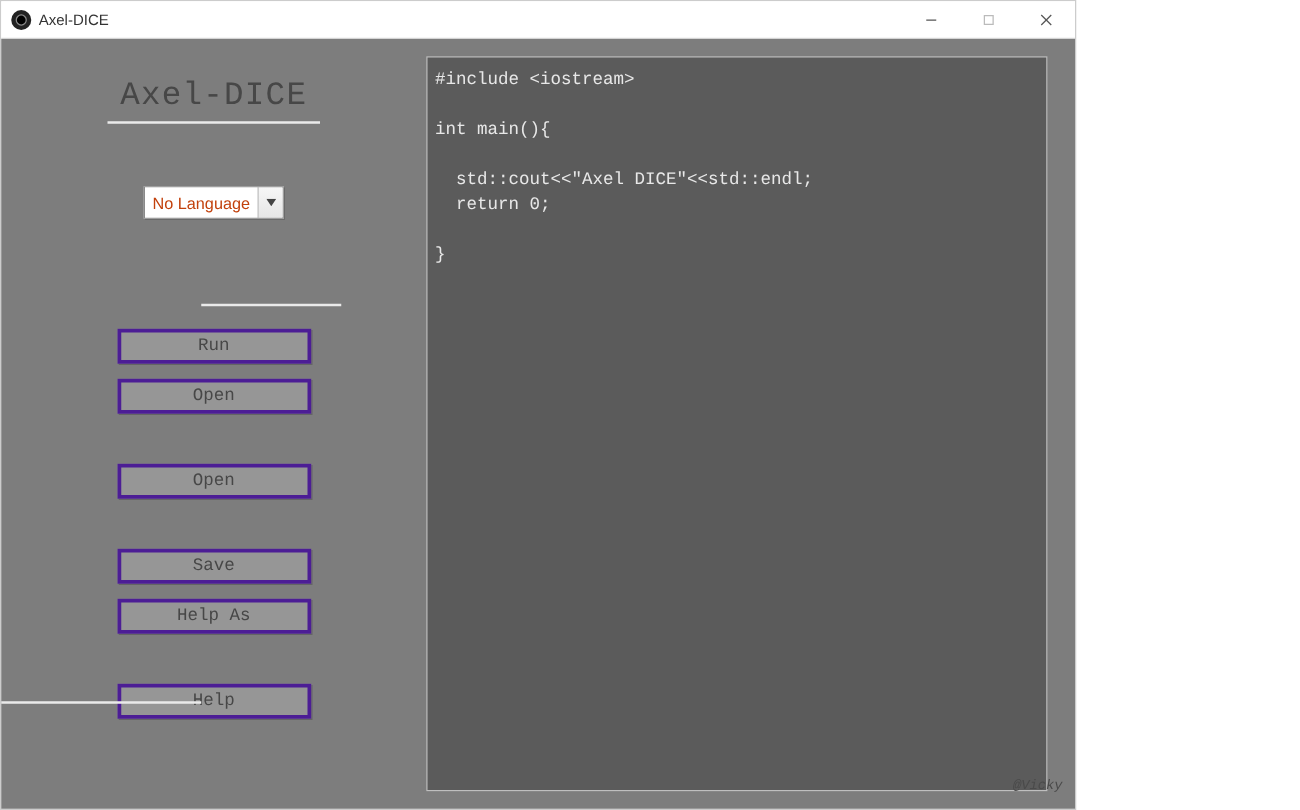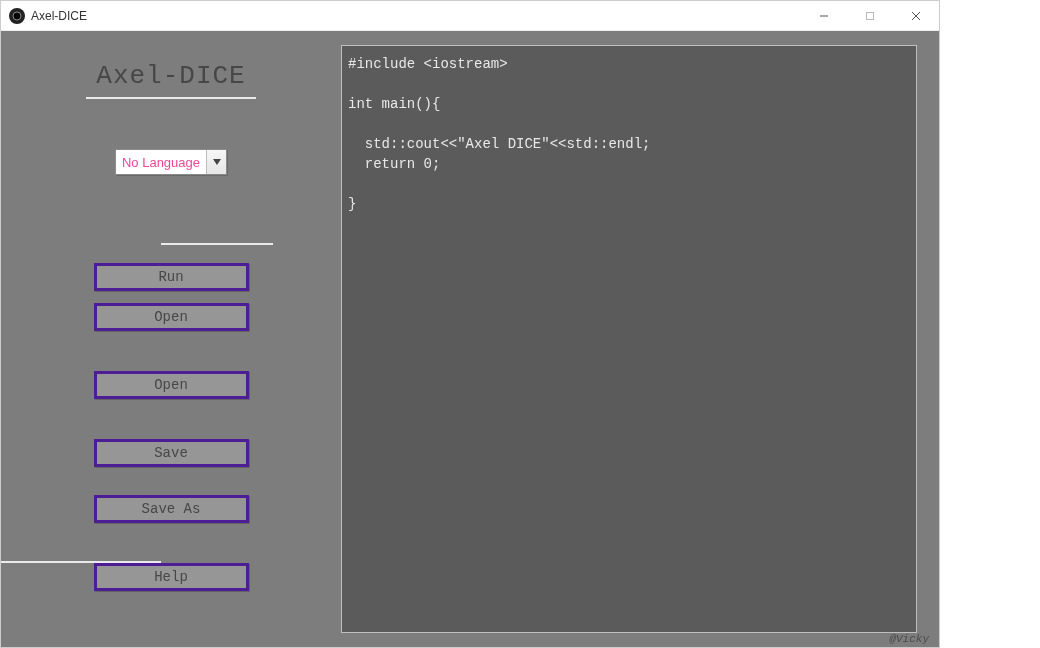--- a/index.html
+++ b/index.html
@@ -13,7 +13,7 @@
     overflow: hidden;
   }
   .window {
-    width: 940px;
+    width: 861px;
     height: 648px;
     display: flex;
     flex-direction: column;

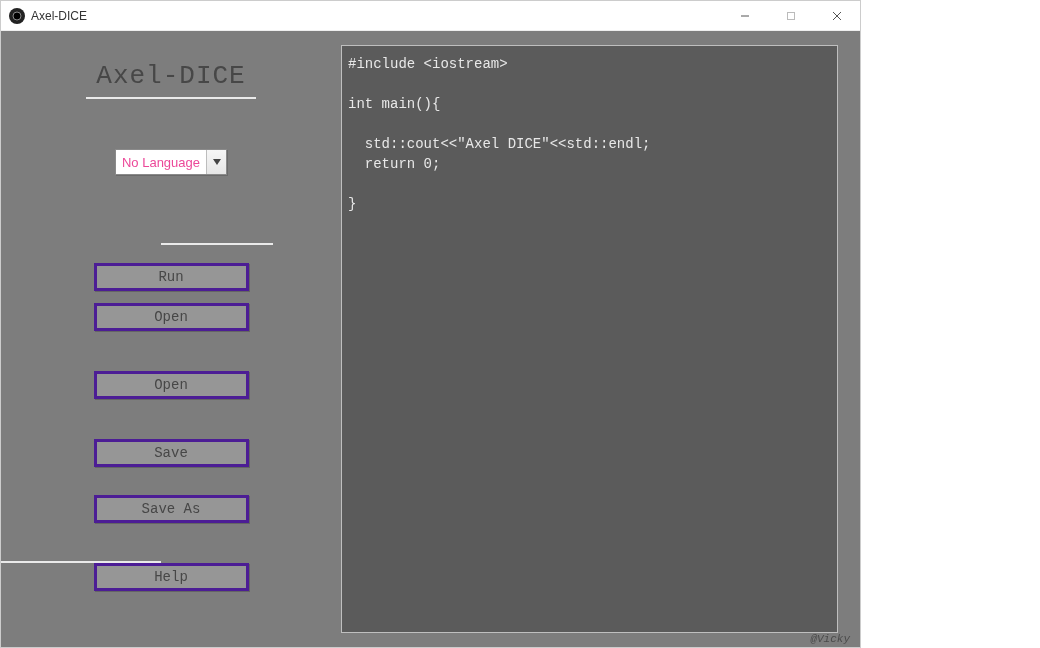--- a/index.html
+++ b/index.html
@@ -102,7 +102,7 @@
   .lang-select {
     padding: 0 6px;
     font-size: 13px;
-    color: #ec4899;
+    color: #c2410c;
     display: flex;
     align-items: center;
     min-width: 78px;

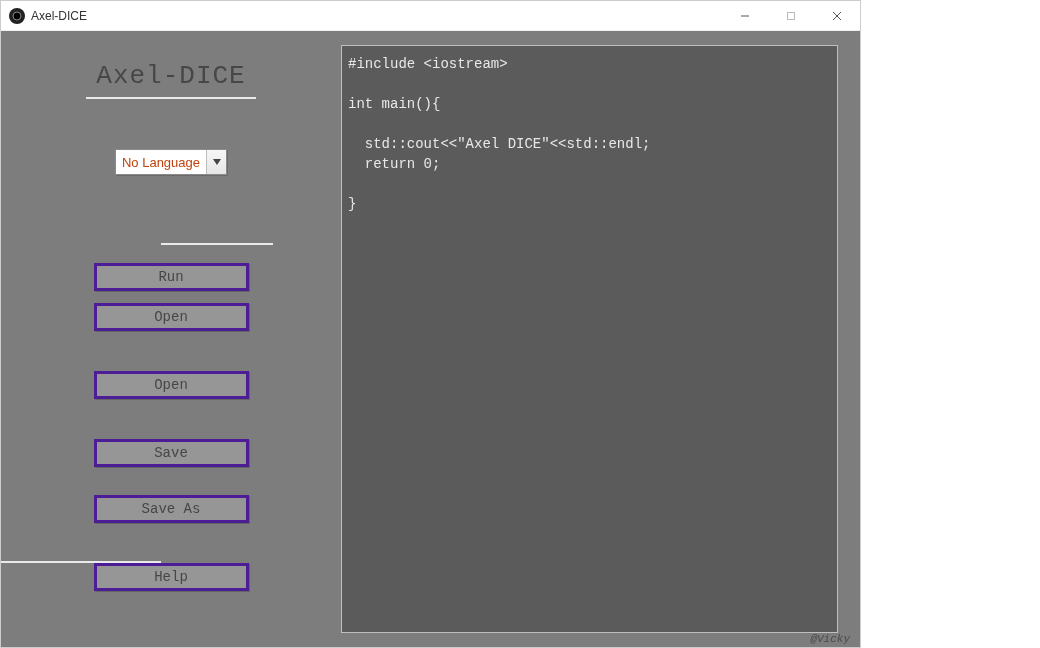--- a/index.html
+++ b/index.html
@@ -149,7 +149,7 @@
     gap: 12px;
   }
   .btn-group2 { margin-top: 40px; gap: 12px; display:flex; flex-direction:column;justify-content:flex-end; }
-  .btn-group3 { margin-top: 40px; gap: 28px; display:flex; flex-direction:column;}
+  .btn-group3 { margin-top: 40px; gap: 12px; display:flex; flex-direction:column;}
 
   .bottom-sep {
     position: absolute;

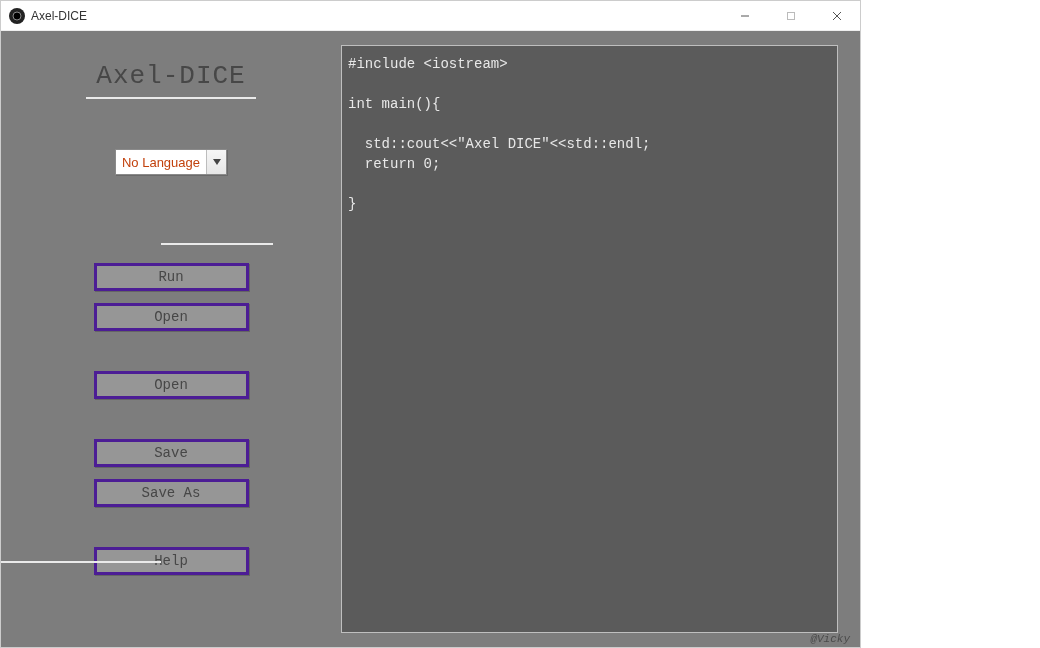--- a/index.html
+++ b/index.html
@@ -253,7 +253,7 @@
 
       <div class="btn-group3">
         <div class="btn">Save</div>
-        <div class="btn">Save As</div>
+        <div class="btn">Help As</div>
       </div>
 
       <div class="bottom-sep"></div>

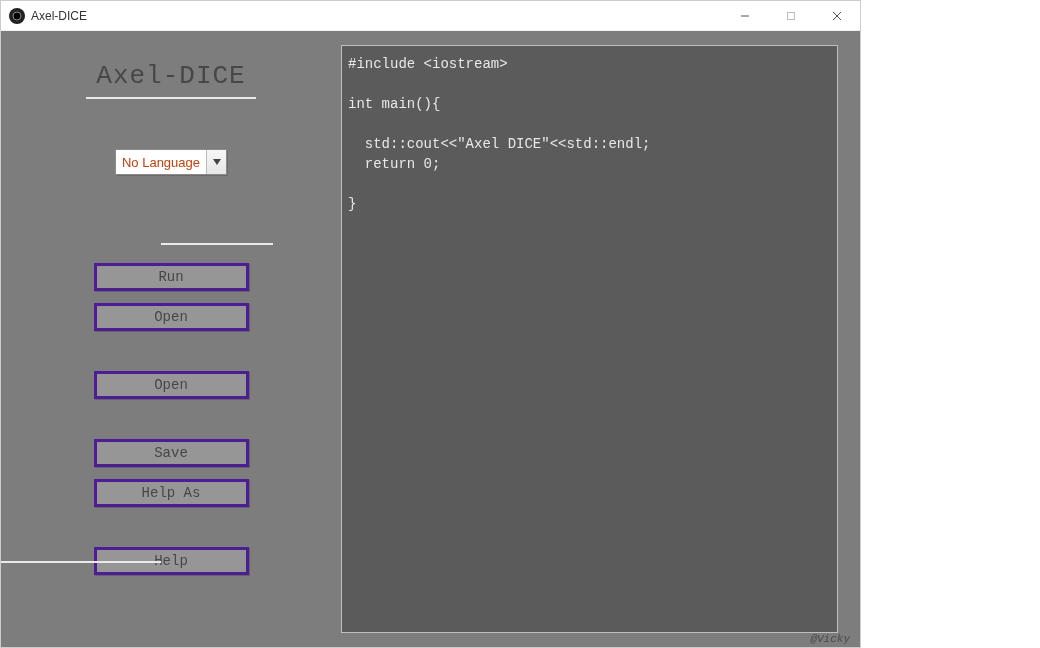--- a/index.html
+++ b/index.html
@@ -184,7 +184,7 @@
   .credit {
     position: absolute;
     right: 10px;
-    bottom: 2px;
+    bottom: 12px;
     color: #4a4a4a;
     font-size: 11px;
     font-style: italic;

